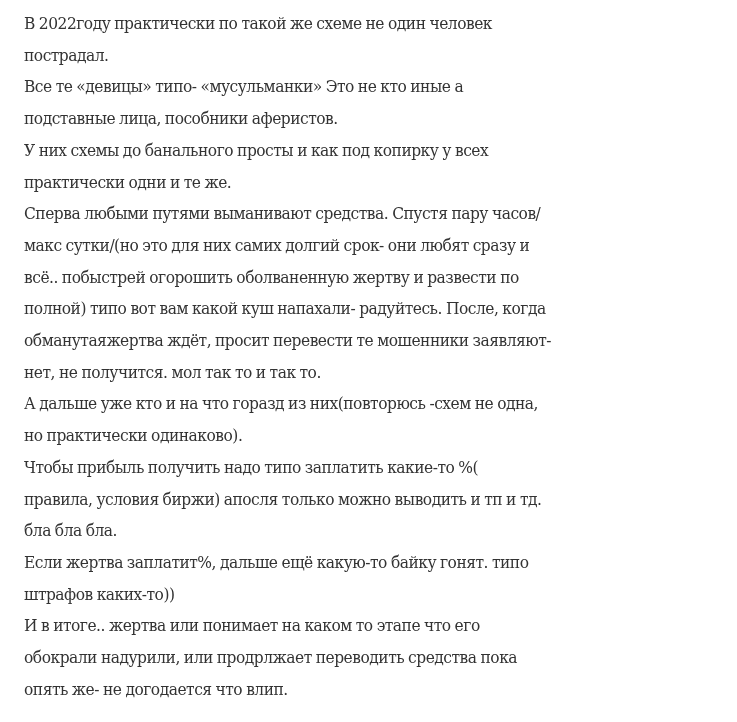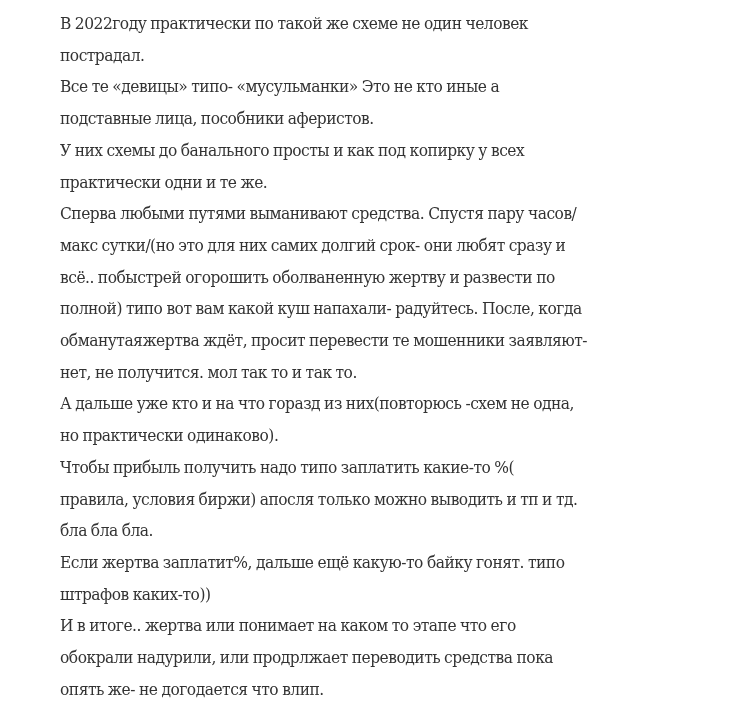--- a/index.html
+++ b/index.html
@@ -17,7 +17,6 @@
       padding: 8px 0 0 24px;
       width: 700px;
       box-sizing: border-box;
-      margin-left: 36px;
     }
     .line {
       font-family: "DejaVu Serif", "Liberation Serif", serif;

